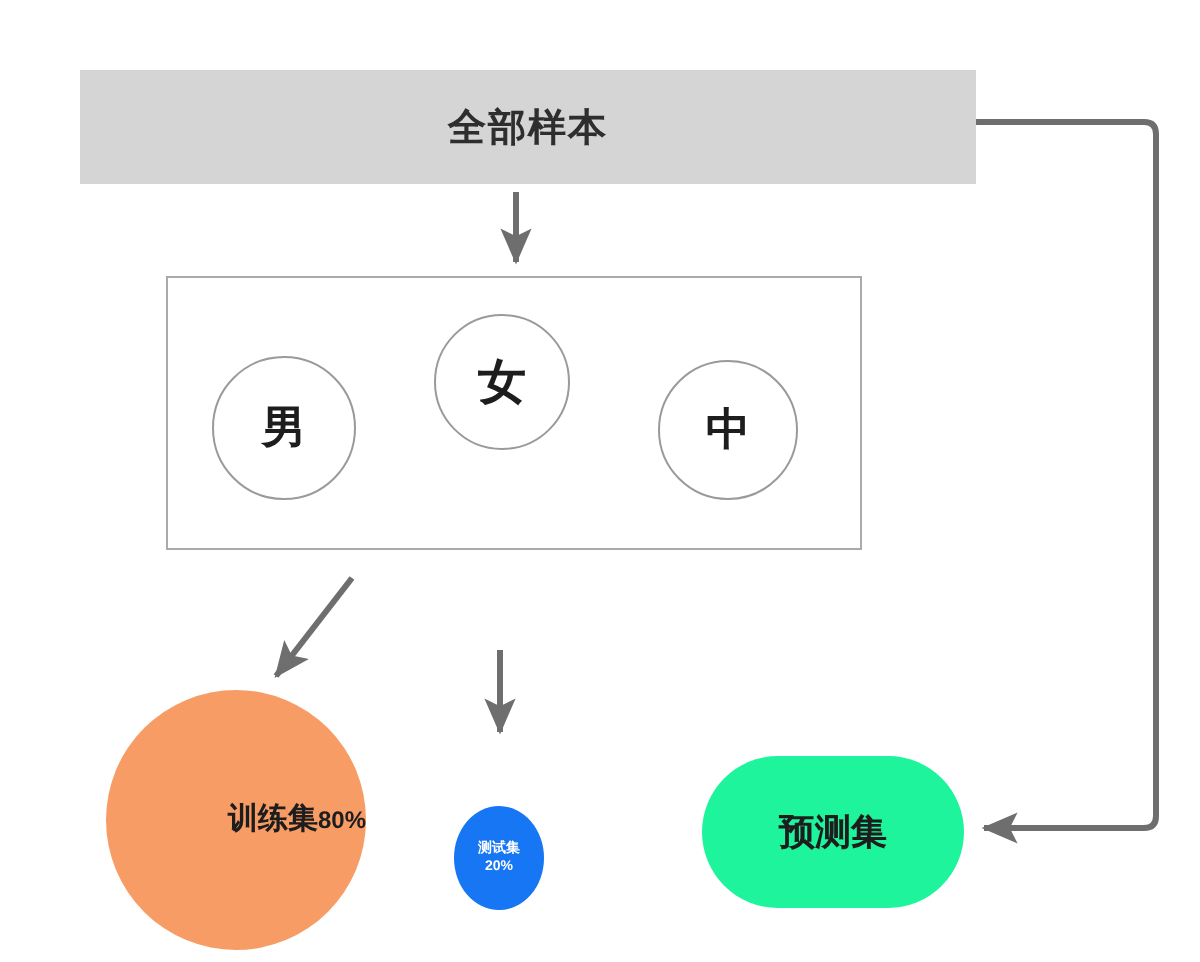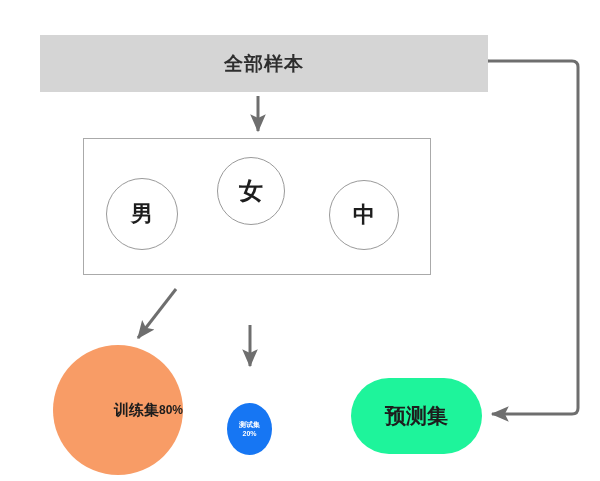--- a/index.html
+++ b/index.html
@@ -159,7 +159,7 @@
     box-sizing: border-box;
   }
   .predict-label {
-    font-size: 21px;
+    font-size: 18px;
     font-weight: bold;
   }
 </style>

